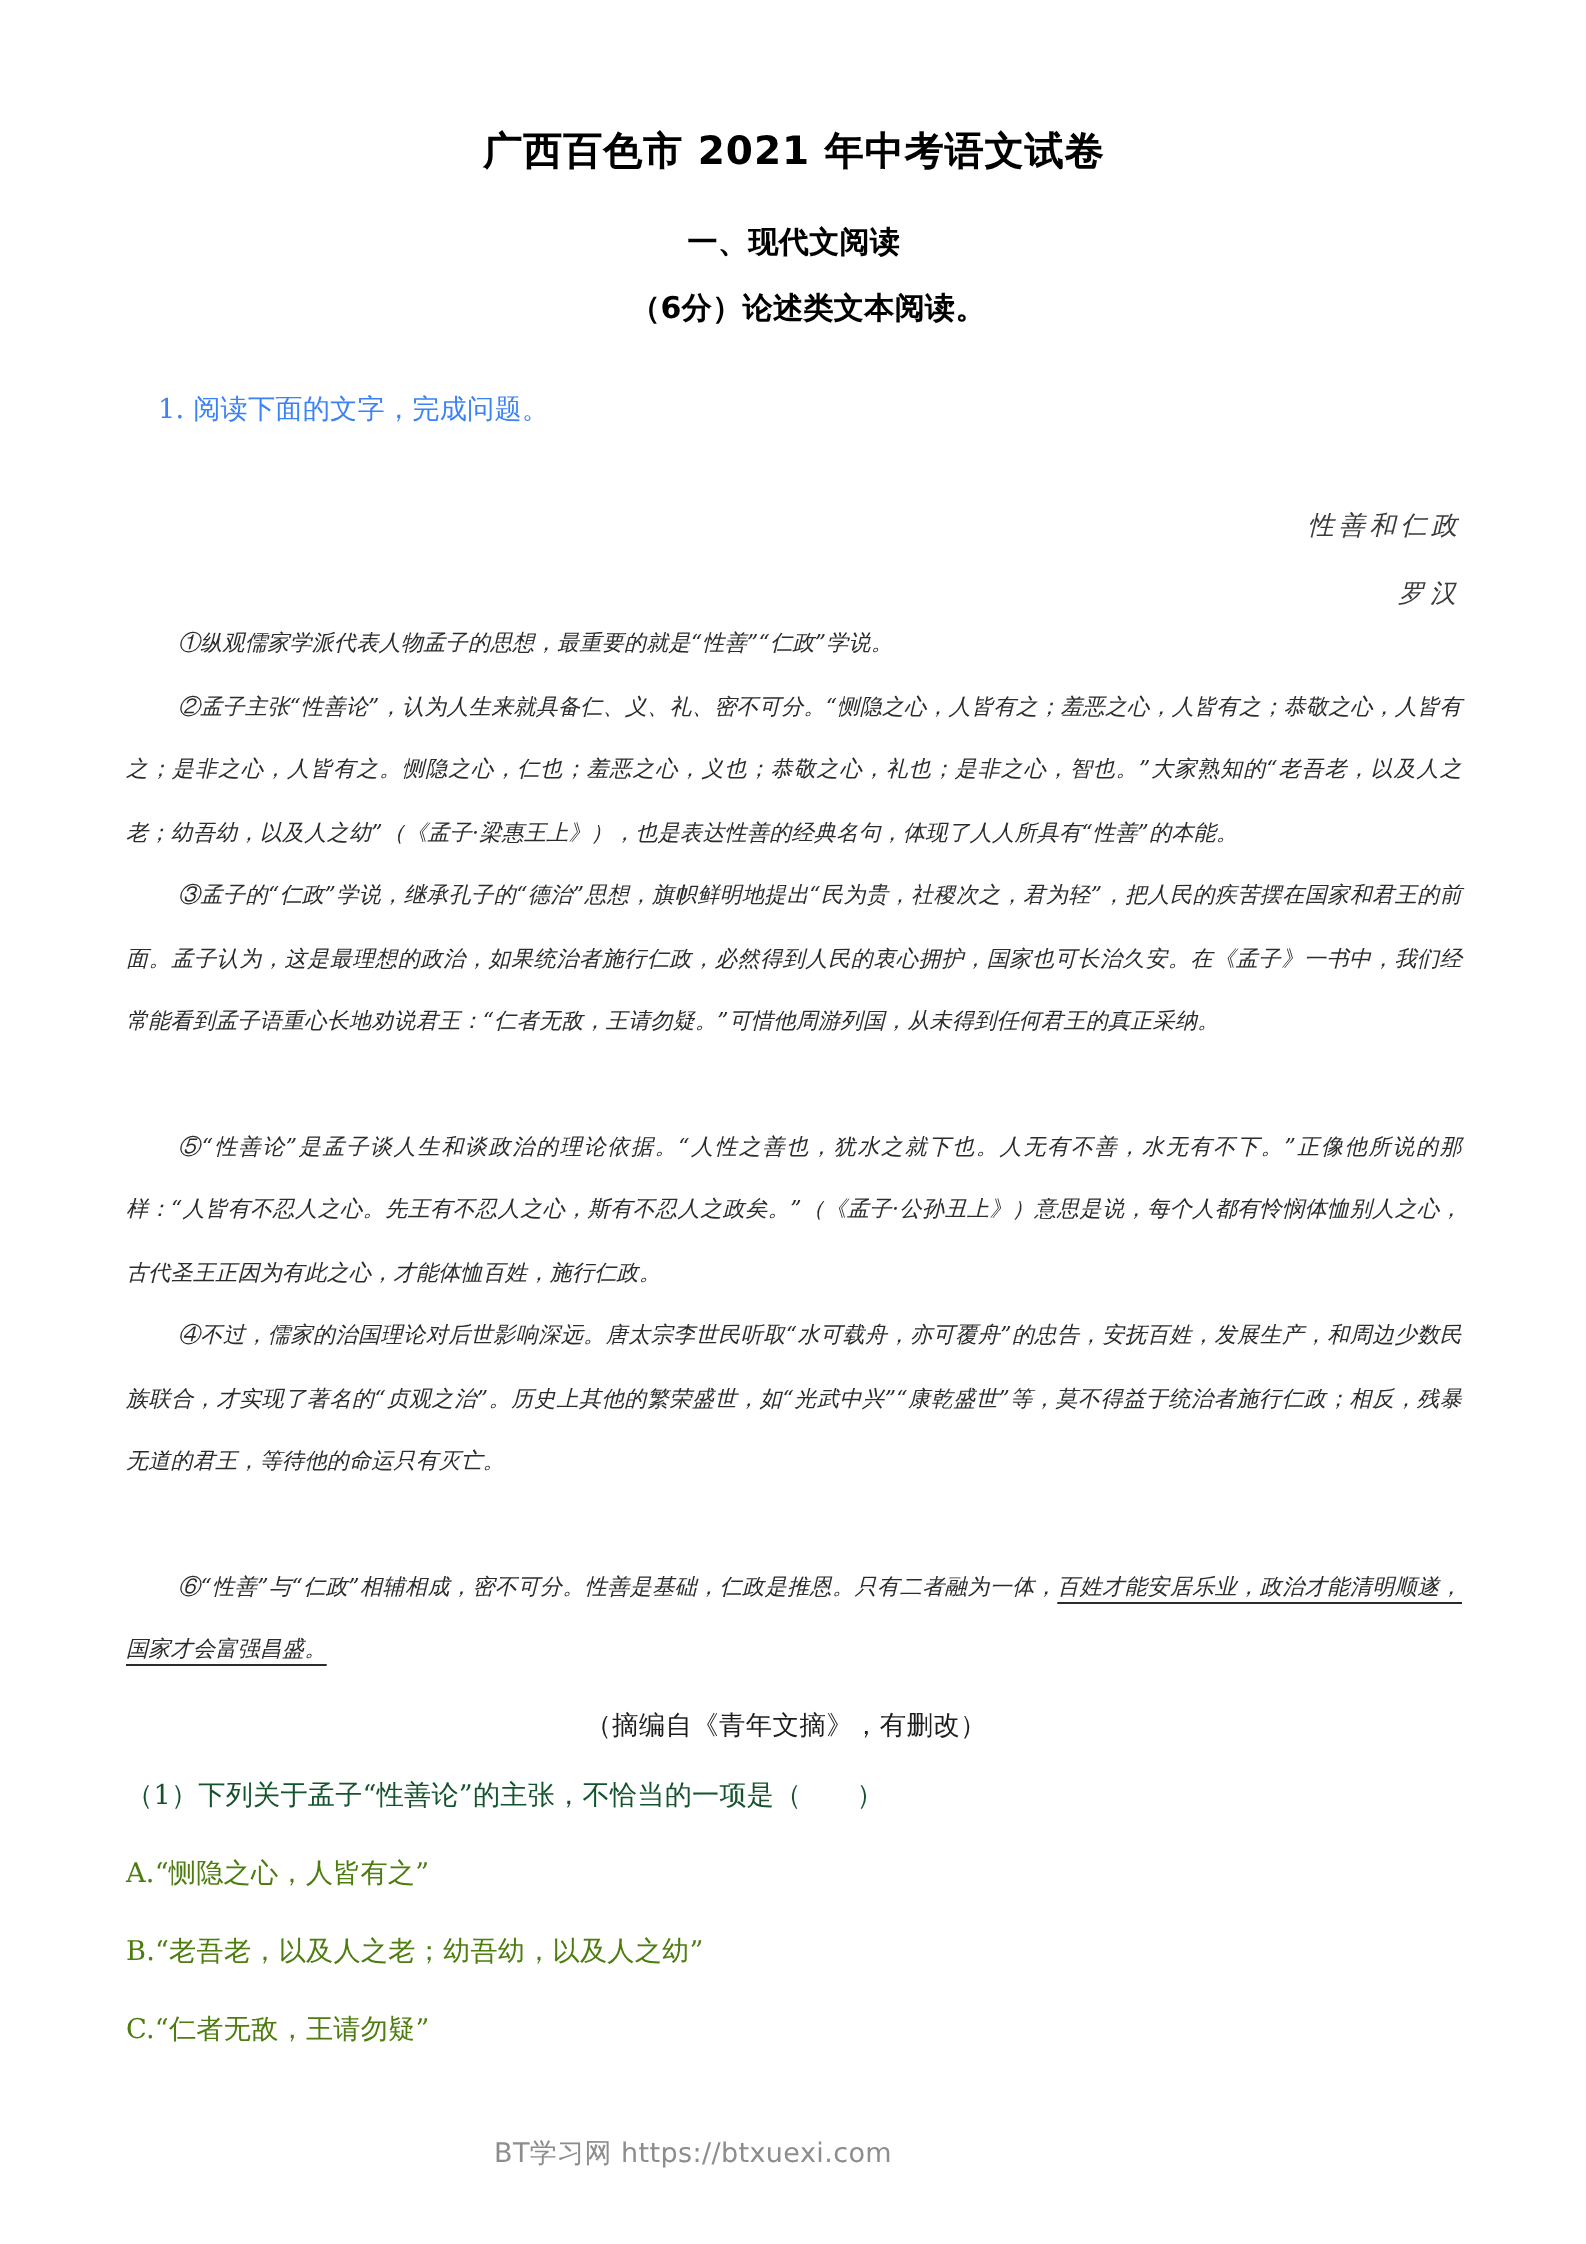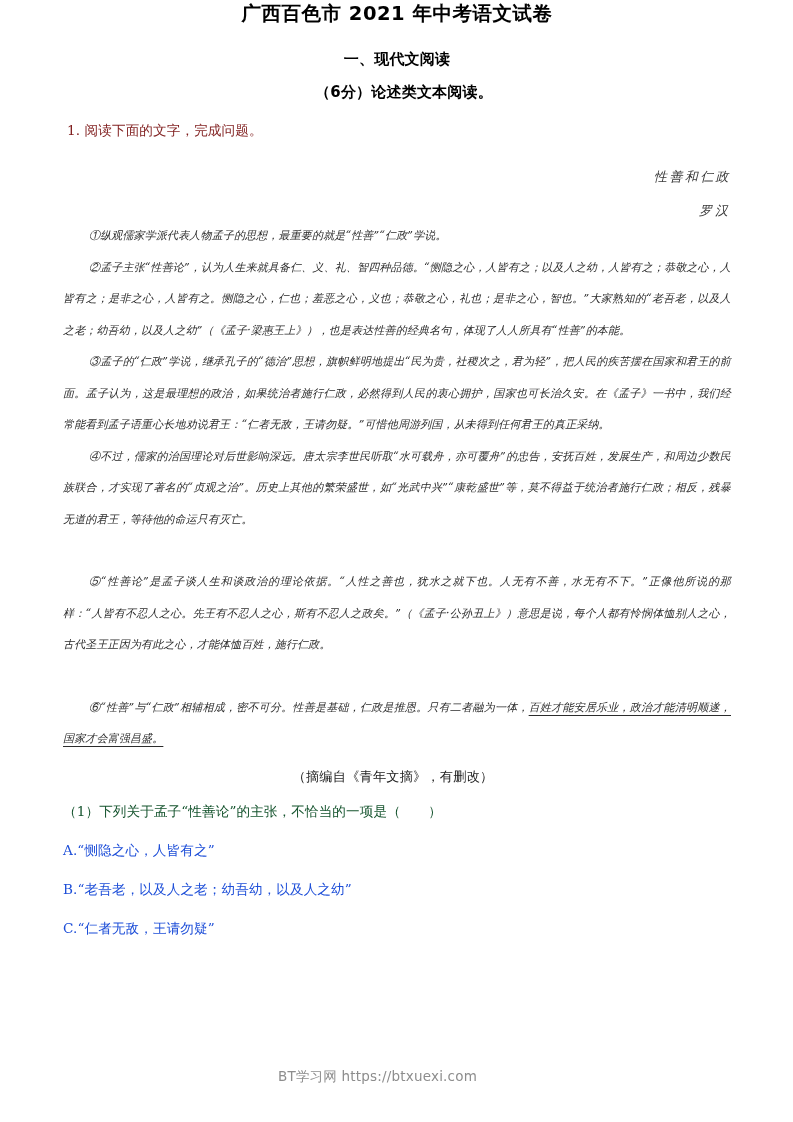--- a/index.html
+++ b/index.html
@@ -39,6 +39,7 @@
     font-size: 19.5px;
     letter-spacing: 0.5px;
     margin: 0;
+    padding-top: 62px;
     color: #000;
   }
 

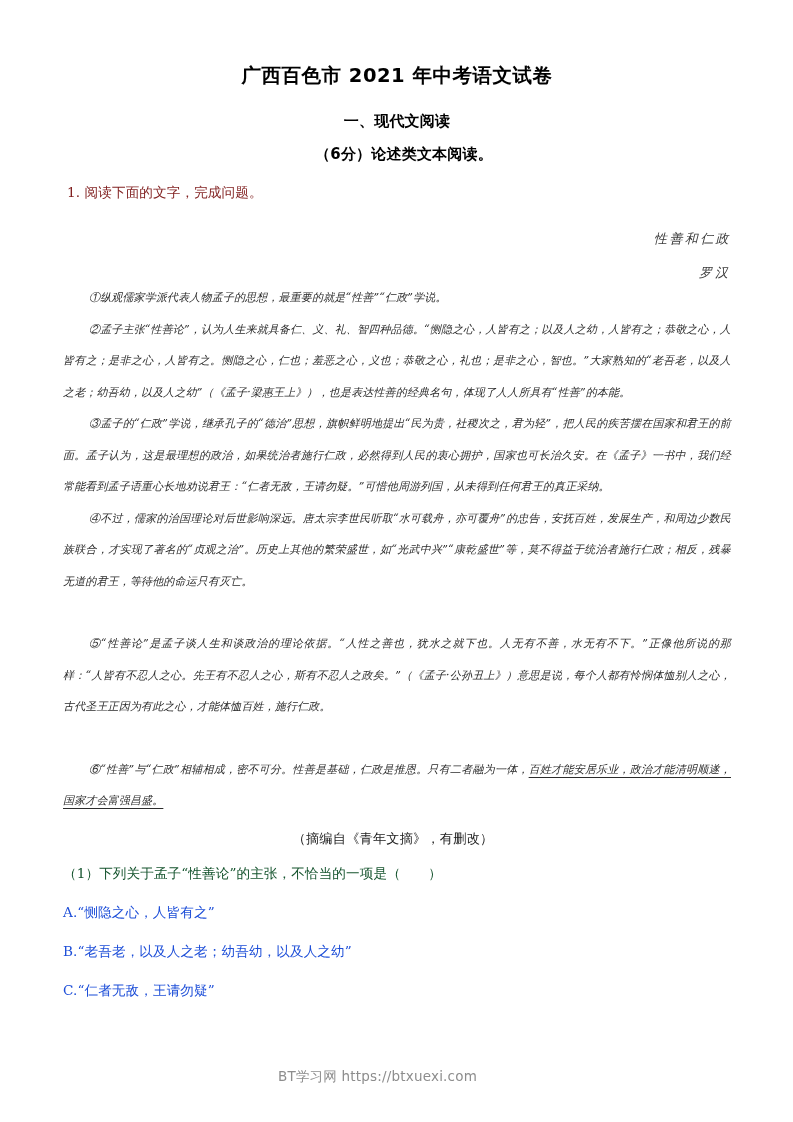--- a/index.html
+++ b/index.html
@@ -63,8 +63,8 @@
   .stem {
     font-family: "DejaVu Serif", "Liberation Serif", serif;
     font-size: 13.6px;
-    color: #7f1d1d;
-    margin: 4px;
+    color: #3b82f6;
+    margin: 16px;
     padding-top: 16px;
     letter-spacing: 0.1px;
   }

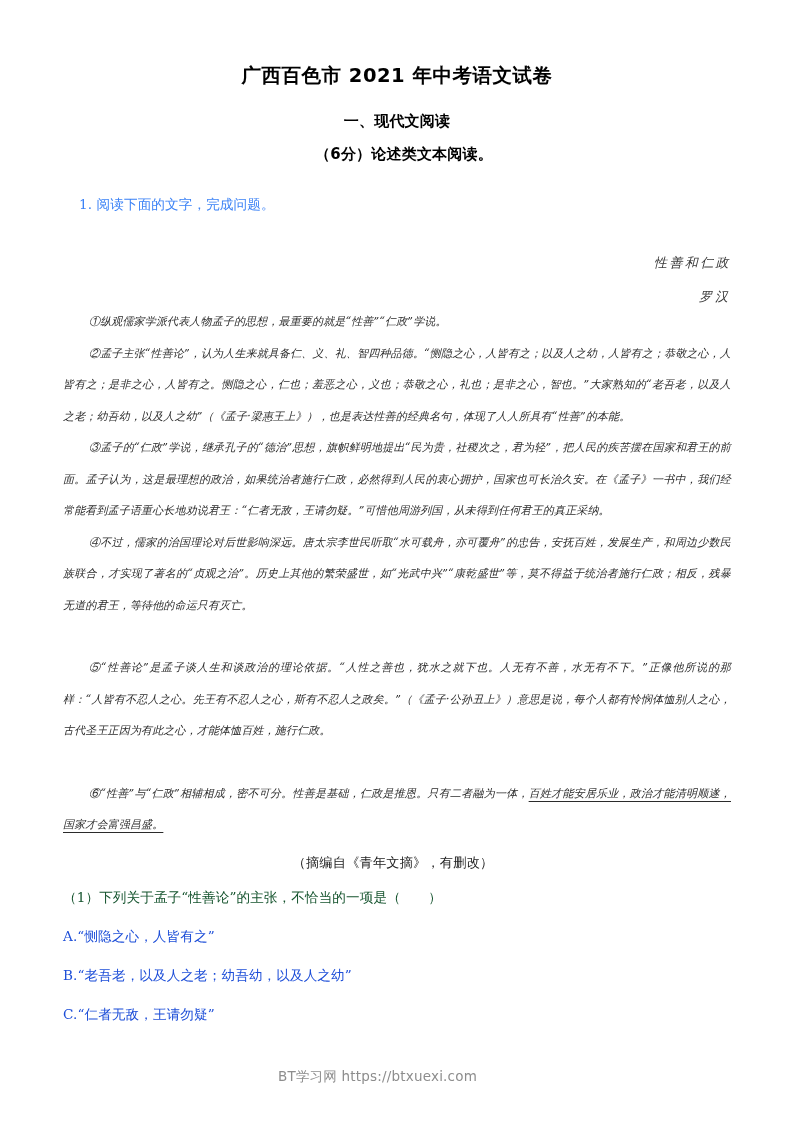--- a/index.html
+++ b/index.html
@@ -165,7 +165,7 @@
     <div class="art-author">罗汉</div>
 
     <p class="body-p">①纵观儒家学派代表人物孟子的思想，最重要的就是“性善”“仁政”学说。</p>
-    <p class="body-p">②孟子主张“性善论”，认为人生来就具备仁、义、礼、智四种品德。“恻隐之心，人皆有之；以及人之幼，人皆有之；恭敬之心，人皆有之；是非之心，人皆有之。恻隐之心，仁也；羞恶之心，义也；恭敬之心，礼也；是非之心，智也。”大家熟知的“老吾老，以及人之老；幼吾幼，以及人之幼”（《孟子·梁惠王上》），也是表达性善的经典名句，体现了人人所具有“性善”的本能。</p>
+    <p class="body-p">②孟子主张“性善论”，认为人生来就具备仁、义、礼、密不可分。“恻隐之心，人皆有之；羞恶之心，人皆有之；恭敬之心，人皆有之；是非之心，人皆有之。恻隐之心，仁也；羞恶之心，义也；恭敬之心，礼也；是非之心，智也。”大家熟知的“老吾老，以及人之老；幼吾幼，以及人之幼”（《孟子·梁惠王上》），也是表达性善的经典名句，体现了人人所具有“性善”的本能。</p>
     <p class="body-p">③孟子的“仁政”学说，继承孔子的“德治”思想，旗帜鲜明地提出“民为贵，社稷次之，君为轻”，把人民的疾苦摆在国家和君王的前面。孟子认为，这是最理想的政治，如果统治者施行仁政，必然得到人民的衷心拥护，国家也可长治久安。在《孟子》一书中，我们经常能看到孟子语重心长地劝说君王：“仁者无敌，王请勿疑。”可惜他周游列国，从未得到任何君王的真正采纳。</p>
     <p class="body-p">④不过，儒家的治国理论对后世影响深远。唐太宗李世民听取“水可载舟，亦可覆舟”的忠告，安抚百姓，发展生产，和周边少数民族联合，才实现了著名的“贞观之治”。历史上其他的繁荣盛世，如“光武中兴”“康乾盛世”等，莫不得益于统治者施行仁政；相反，残暴无道的君王，等待他的命运只有灭亡。</p>
     <p class="body-p gap-before">⑤“性善论”是孟子谈人生和谈政治的理论依据。“人性之善也，犹水之就下也。人无有不善，水无有不下。”正像他所说的那样：“人皆有不忍人之心。先王有不忍人之心，斯有不忍人之政矣。”（《孟子·公孙丑上》）意思是说，每个人都有怜悯体恤别人之心，古代圣王正因为有此之心，才能体恤百姓，施行仁政。</p>

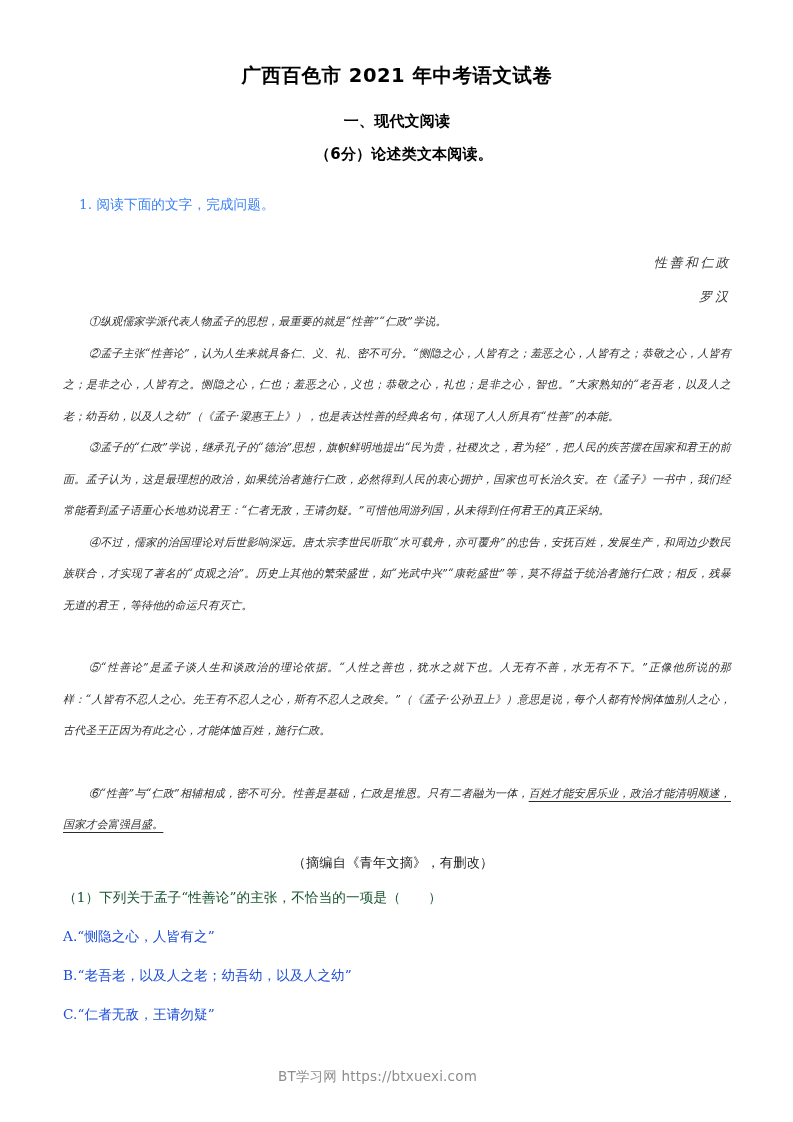--- a/index.html
+++ b/index.html
@@ -167,8 +167,8 @@
     <p class="body-p">①纵观儒家学派代表人物孟子的思想，最重要的就是“性善”“仁政”学说。</p>
     <p class="body-p">②孟子主张“性善论”，认为人生来就具备仁、义、礼、密不可分。“恻隐之心，人皆有之；羞恶之心，人皆有之；恭敬之心，人皆有之；是非之心，人皆有之。恻隐之心，仁也；羞恶之心，义也；恭敬之心，礼也；是非之心，智也。”大家熟知的“老吾老，以及人之老；幼吾幼，以及人之幼”（《孟子·梁惠王上》），也是表达性善的经典名句，体现了人人所具有“性善”的本能。</p>
     <p class="body-p">③孟子的“仁政”学说，继承孔子的“德治”思想，旗帜鲜明地提出“民为贵，社稷次之，君为轻”，把人民的疾苦摆在国家和君王的前面。孟子认为，这是最理想的政治，如果统治者施行仁政，必然得到人民的衷心拥护，国家也可长治久安。在《孟子》一书中，我们经常能看到孟子语重心长地劝说君王：“仁者无敌，王请勿疑。”可惜他周游列国，从未得到任何君王的真正采纳。</p>
+    <p class="body-p gap-before">⑤“性善论”是孟子谈人生和谈政治的理论依据。“人性之善也，犹水之就下也。人无有不善，水无有不下。”正像他所说的那样：“人皆有不忍人之心。先王有不忍人之心，斯有不忍人之政矣。”（《孟子·公孙丑上》）意思是说，每个人都有怜悯体恤别人之心，古代圣王正因为有此之心，才能体恤百姓，施行仁政。</p>
     <p class="body-p">④不过，儒家的治国理论对后世影响深远。唐太宗李世民听取“水可载舟，亦可覆舟”的忠告，安抚百姓，发展生产，和周边少数民族联合，才实现了著名的“贞观之治”。历史上其他的繁荣盛世，如“光武中兴”“康乾盛世”等，莫不得益于统治者施行仁政；相反，残暴无道的君王，等待他的命运只有灭亡。</p>
-    <p class="body-p gap-before">⑤“性善论”是孟子谈人生和谈政治的理论依据。“人性之善也，犹水之就下也。人无有不善，水无有不下。”正像他所说的那样：“人皆有不忍人之心。先王有不忍人之心，斯有不忍人之政矣。”（《孟子·公孙丑上》）意思是说，每个人都有怜悯体恤别人之心，古代圣王正因为有此之心，才能体恤百姓，施行仁政。</p>
 
     <p class="body-p gap-before"><span>⑥“性善”与“仁政”相辅相成，密不可分。性善是基础，仁政是推恩。只有二者融为一体，</span><u>百姓才能安居乐业，政治才能清明顺遂，国家才会富强昌盛。</u></p>
 

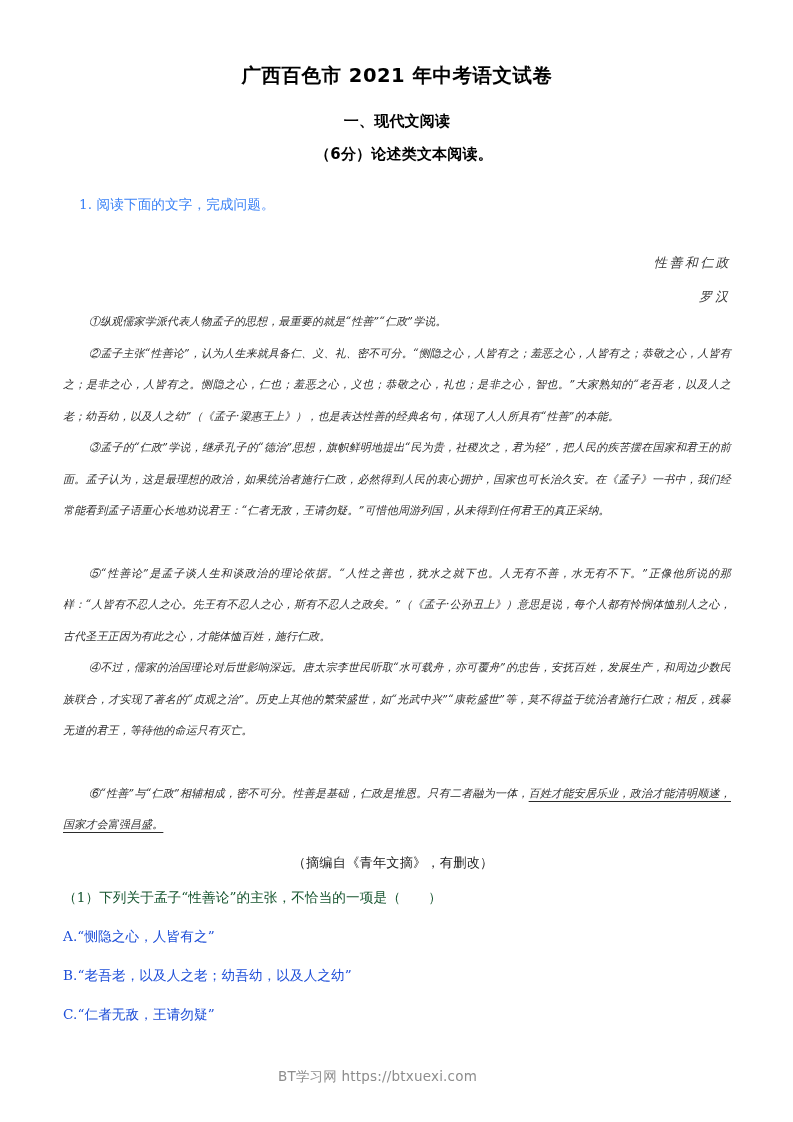--- a/index.html
+++ b/index.html
@@ -127,7 +127,7 @@
   .option {
     font-family: "DejaVu Serif", "Liberation Serif", serif;
     font-size: 13.6px;
-    color: #1d4ed8;
+    color: #4d7c0f;
     margin: 0;
     padding-top: 21px;
     letter-spacing: 0.1px;

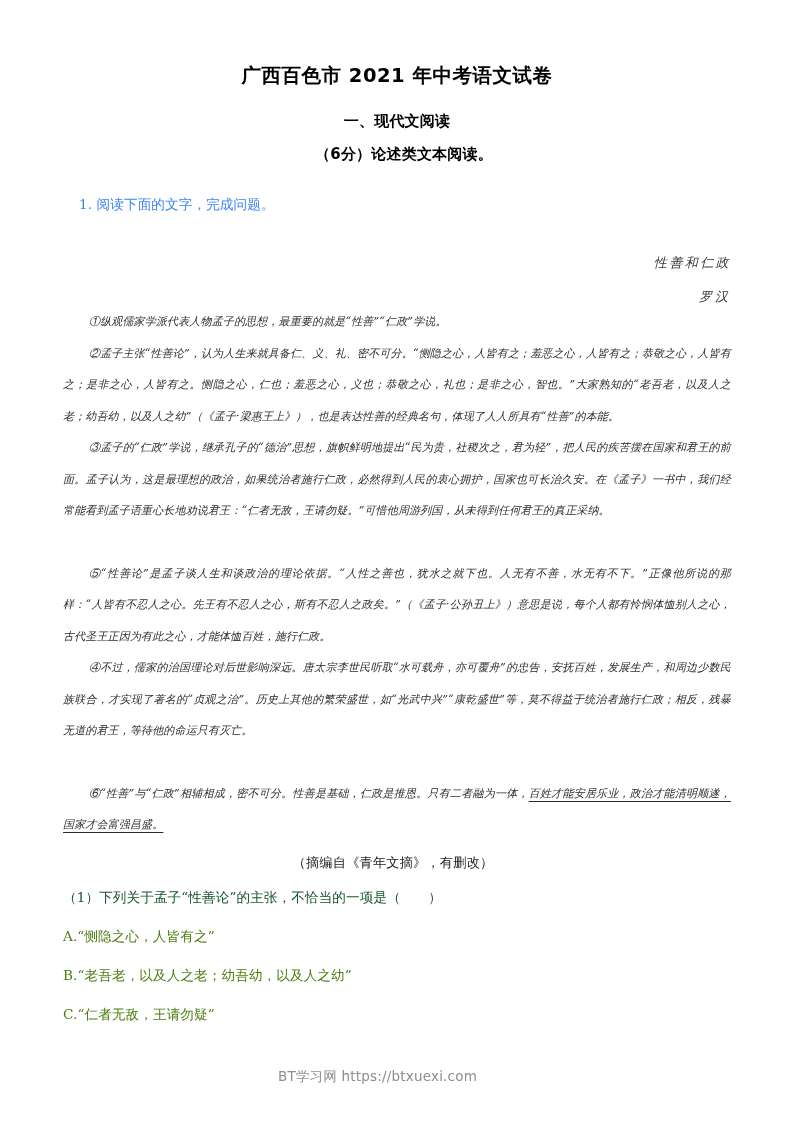--- a/index.html
+++ b/index.html
@@ -144,7 +144,6 @@
     font-size: 13.5px;
     color: #8d8d8d;
     letter-spacing: 0.2px;
-    padding-left: 31px;
   }
 </style>
 </head>

